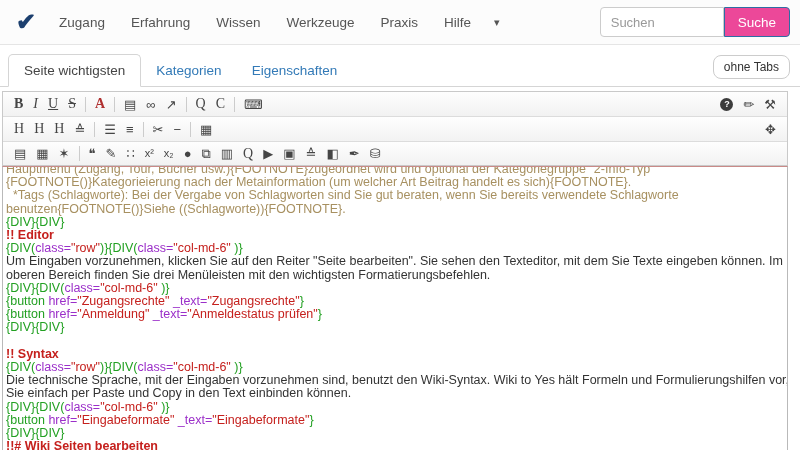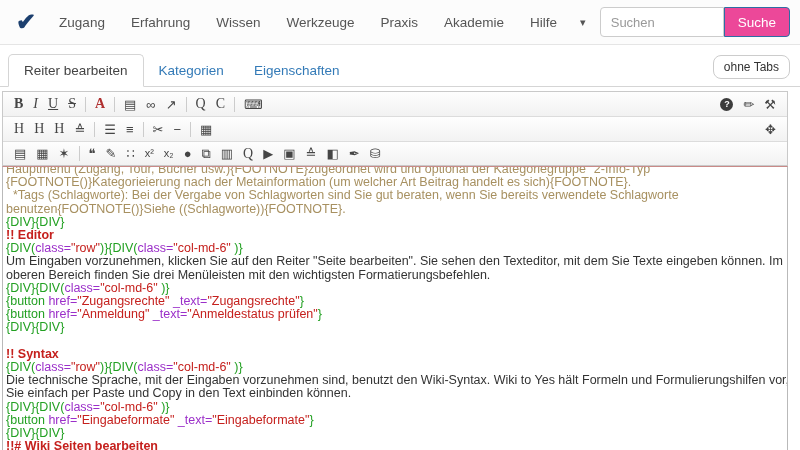--- a/index.html
+++ b/index.html
@@ -67,7 +67,6 @@
       <li>Wissen</li>
       <li>Werkzeuge</li>
       <li>Praxis</li>
-      <li>Akademie</li>
       <li>Hilfe</li>
     </ul>
   <span class="caret">▾</span>

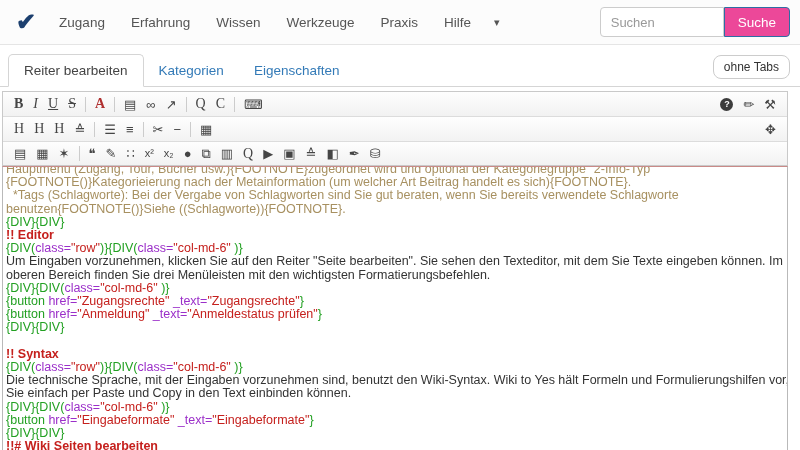--- a/index.html
+++ b/index.html
@@ -78,7 +78,7 @@
 
 <div class="tabsrow">
   <span style="display:flex;align-items:flex-end;">
-      <span class="tab active">Reiter bearbeiten</span>
+      <span class="tab active">Seite wichtigsten</span>
       <span class="tab">Kategorien</span>
       <span class="tab">Eigenschaften</span>
     </span>

